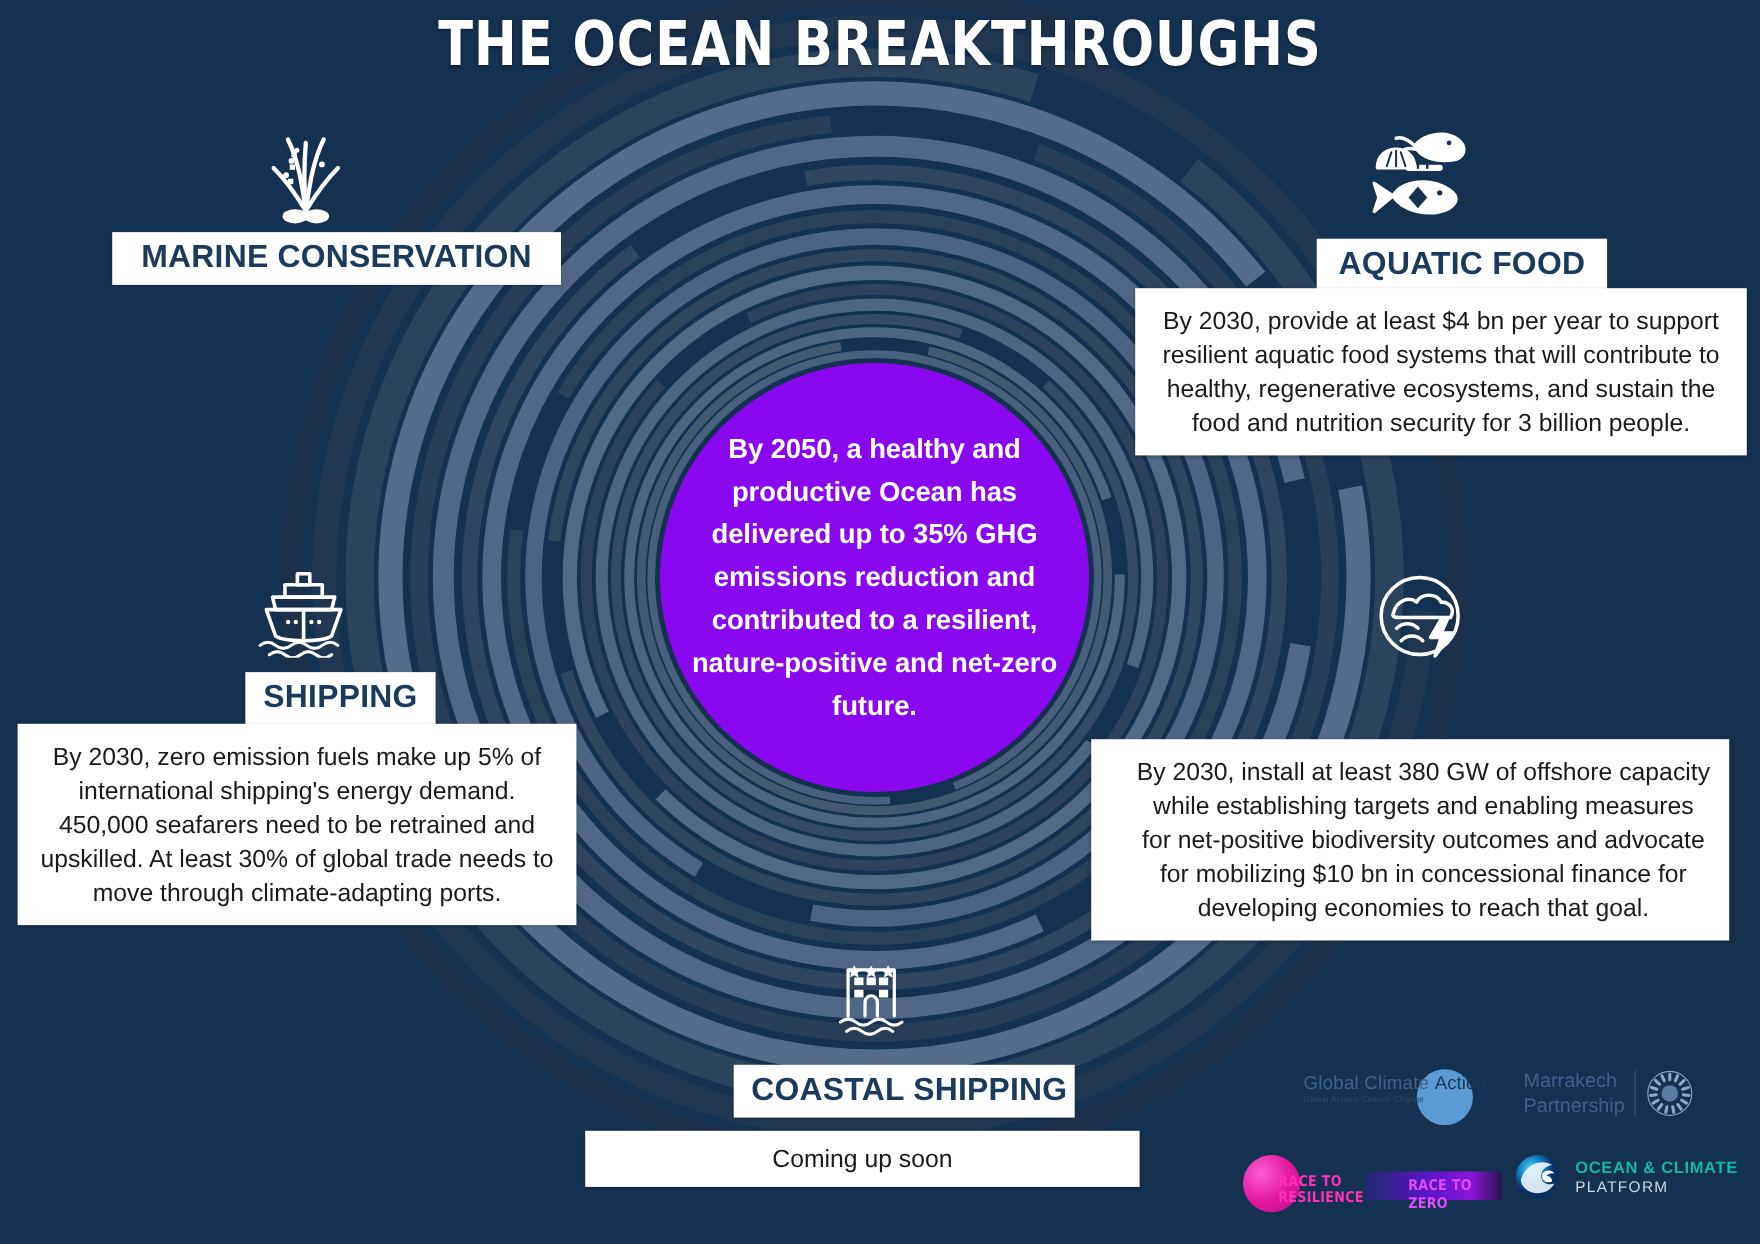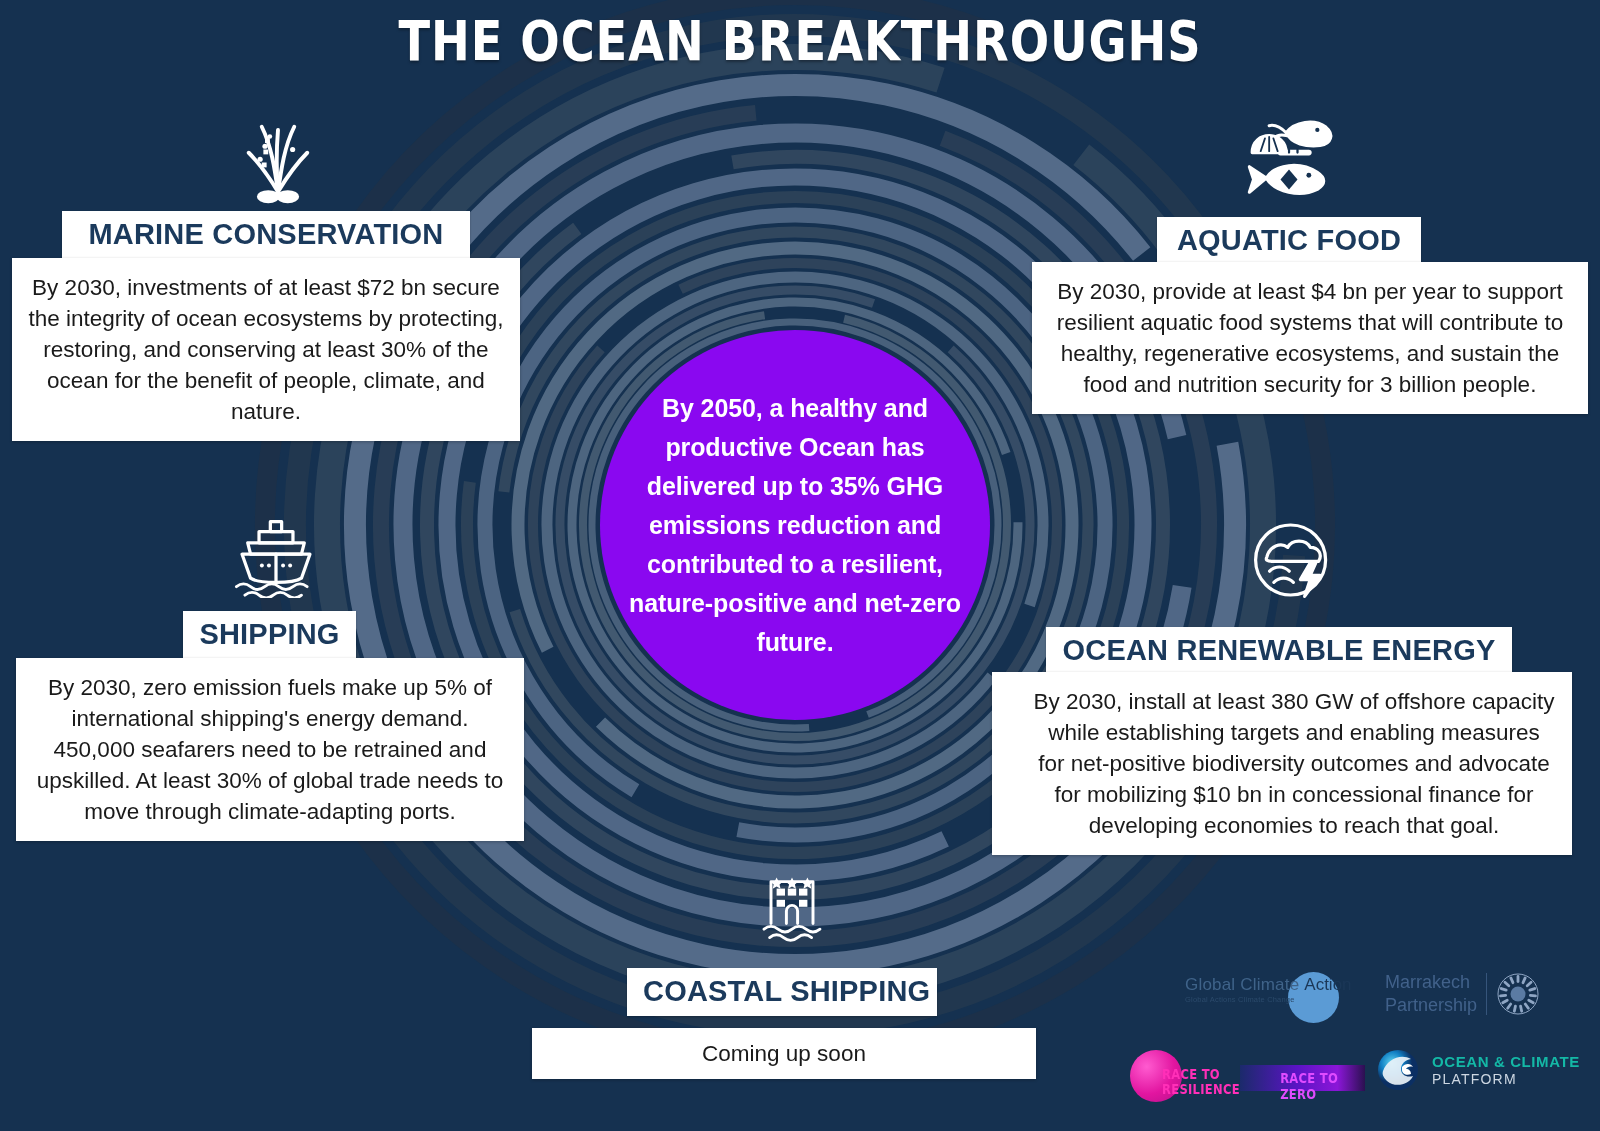--- a/index.html
+++ b/index.html
@@ -44,6 +44,7 @@
     box-sizing:border-box;
     text-align:center;
     box-shadow:0 1px 2px rgba(0,0,0,.25);
+    margin-left:40px;
   }
   .body{
     position:absolute;z-index:5;

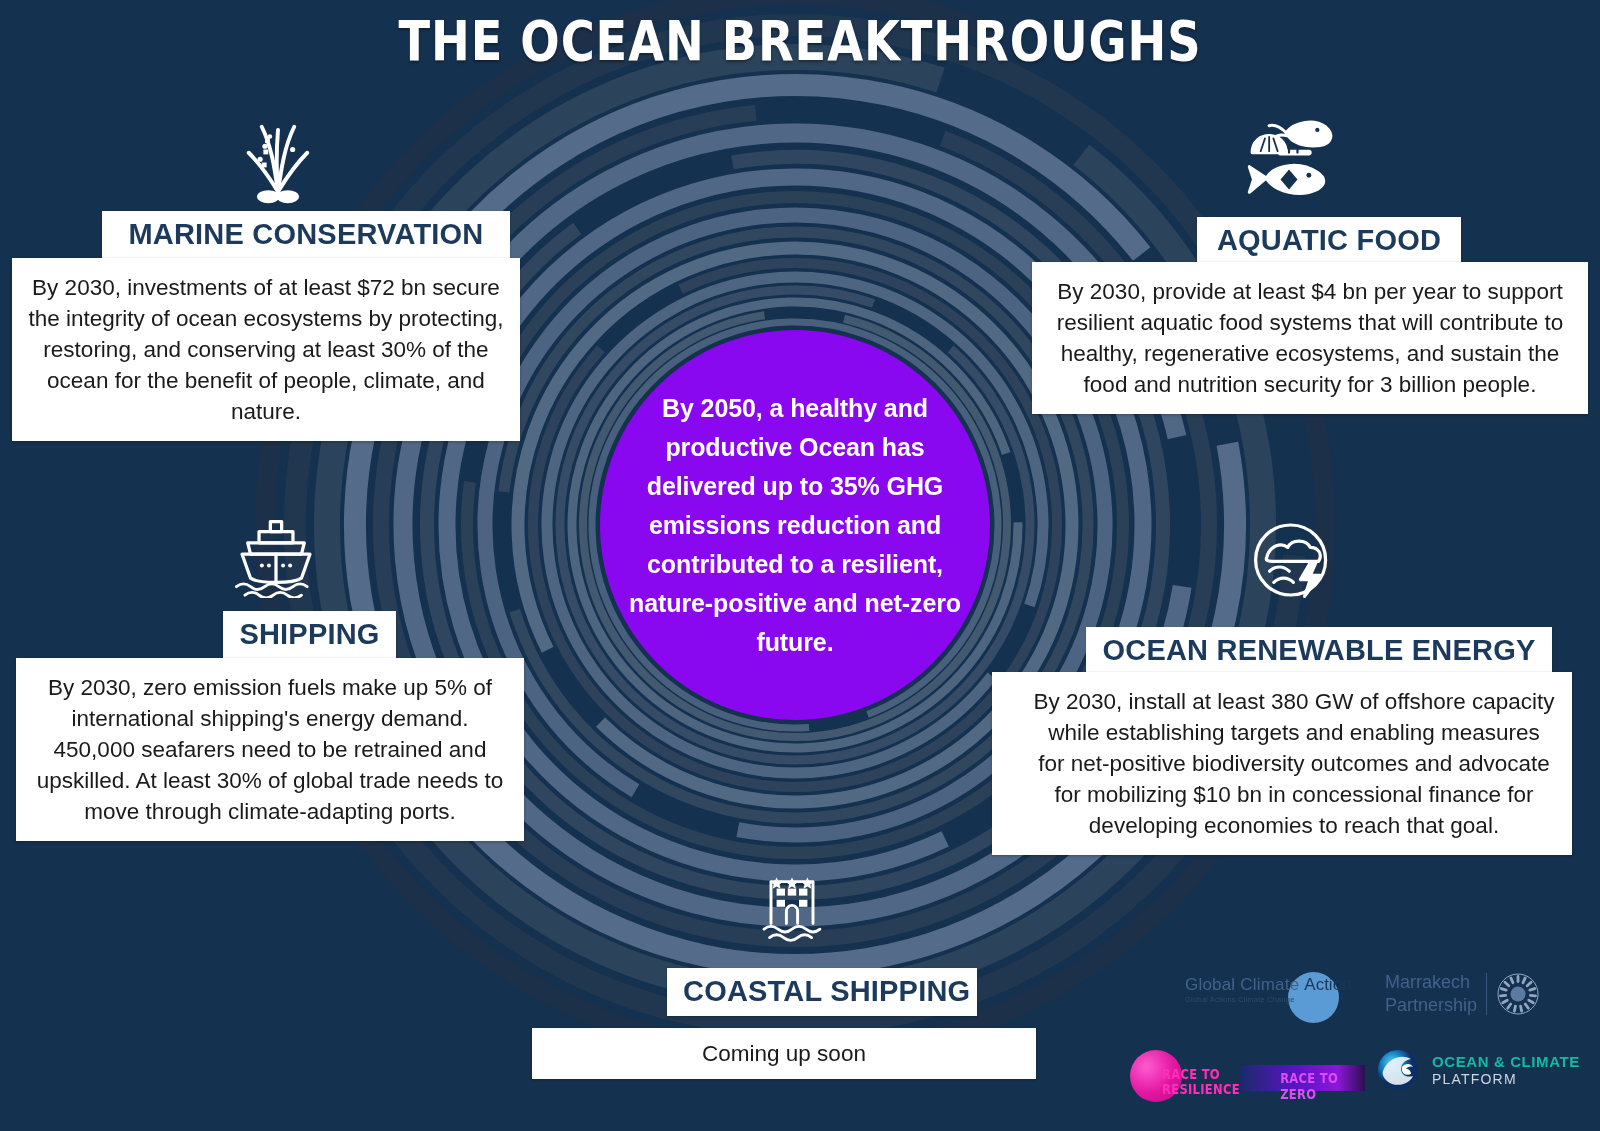--- a/index.html
+++ b/index.html
@@ -183,7 +183,6 @@
     </svg>
   </div>
   <div class="label" style="left:62px;top:211px;width:408px;">MARINE CONSERVATION</div>
-  <div class="body" style="left:12px;top:258px;width:508px;">By 2030, investments of at least $72 bn secure the integrity of ocean ecosystems by protecting, restoring, and conserving at least 30% of the ocean for the benefit of people, climate, and nature.</div>
 
   <div class="icon-wrap" style="left:1238px;top:110px;">
     <svg width="102" height="88" viewBox="0 0 72 62" fill="none" stroke="#ffffff" stroke-width="2.2" stroke-linecap="round" stroke-linejoin="round">

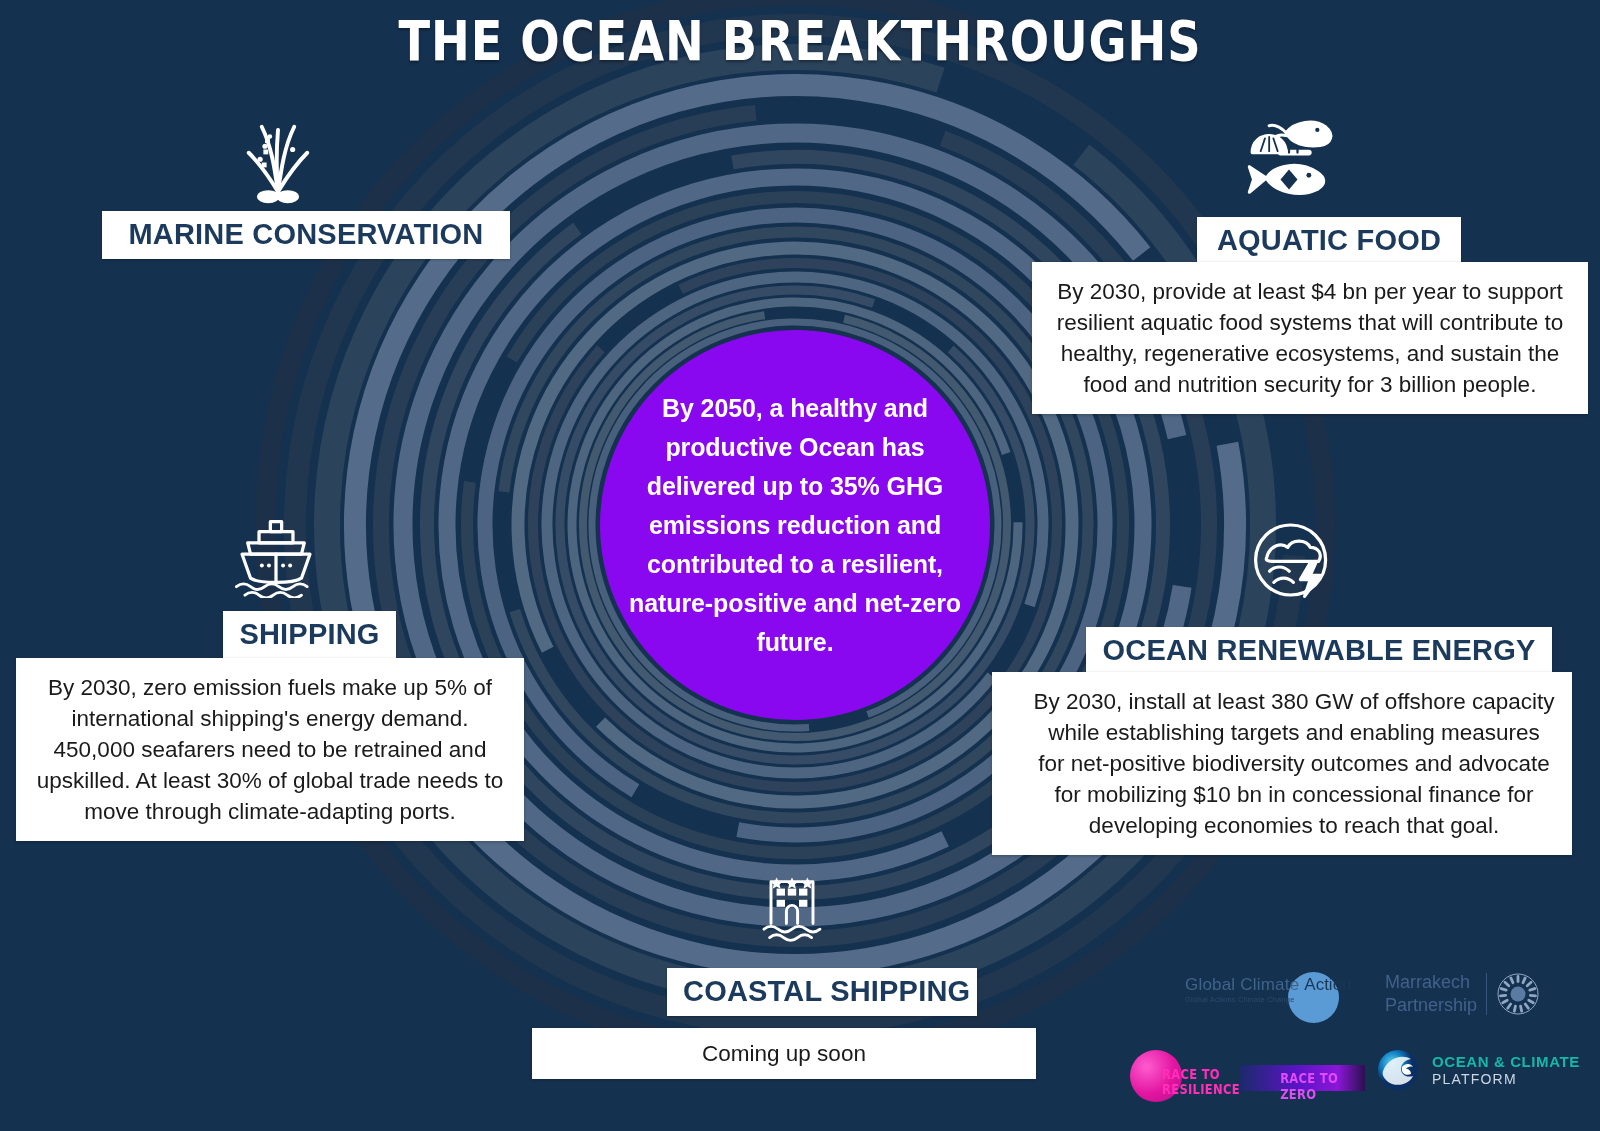--- a/index.html
+++ b/index.html
@@ -234,7 +234,6 @@
       <path d="M43 32 L36 44 H43 L39 56 L50 41 H43 L47 32 Z" fill="#fff" stroke="#fff"></path>
     </svg>
   </div>
-  <div class="label" style="left:1046px;top:627px;width:466px;">OCEAN RENEWABLE ENERGY</div>
   <div class="body" style="left:992px;top:672px;width:580px;padding-left:40px;">By 2030, install at least 380 GW of offshore capacity while establishing targets and enabling measures for net-positive biodiversity outcomes and advocate for mobilizing $10 bn in concessional finance for developing economies to reach that goal.</div>
 
   <div class="icon-wrap" style="left:750px;top:862px;">

